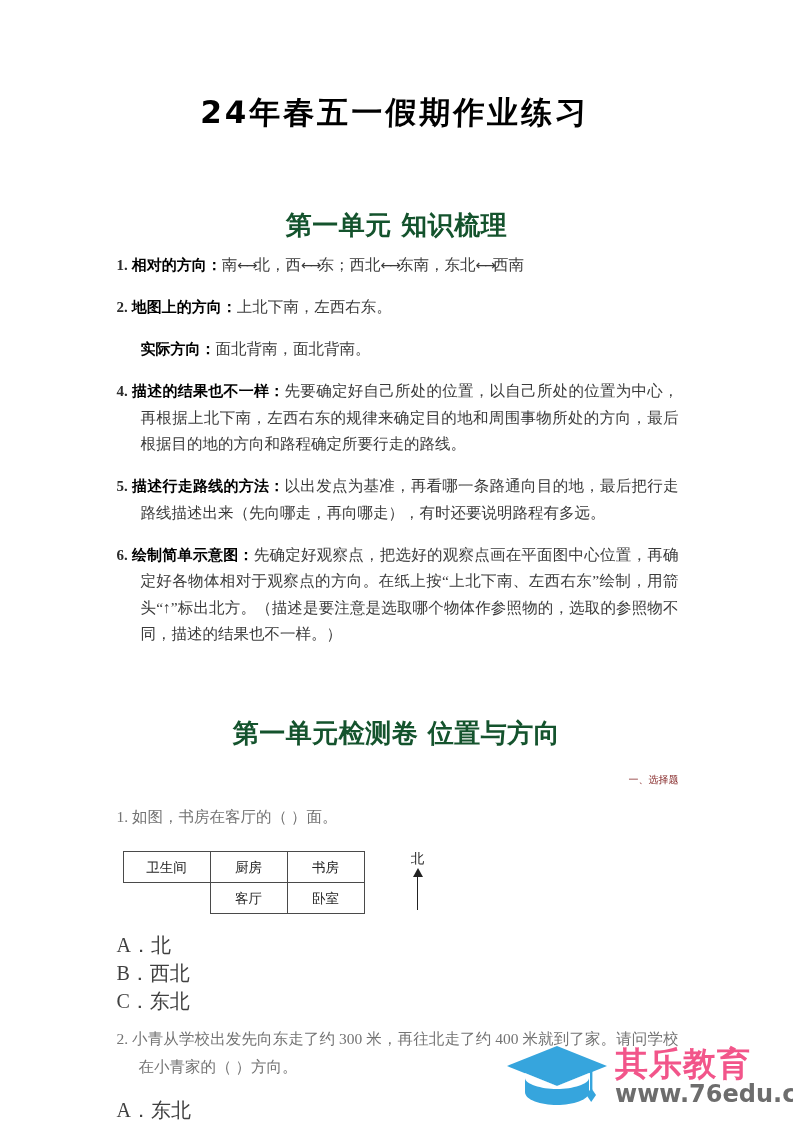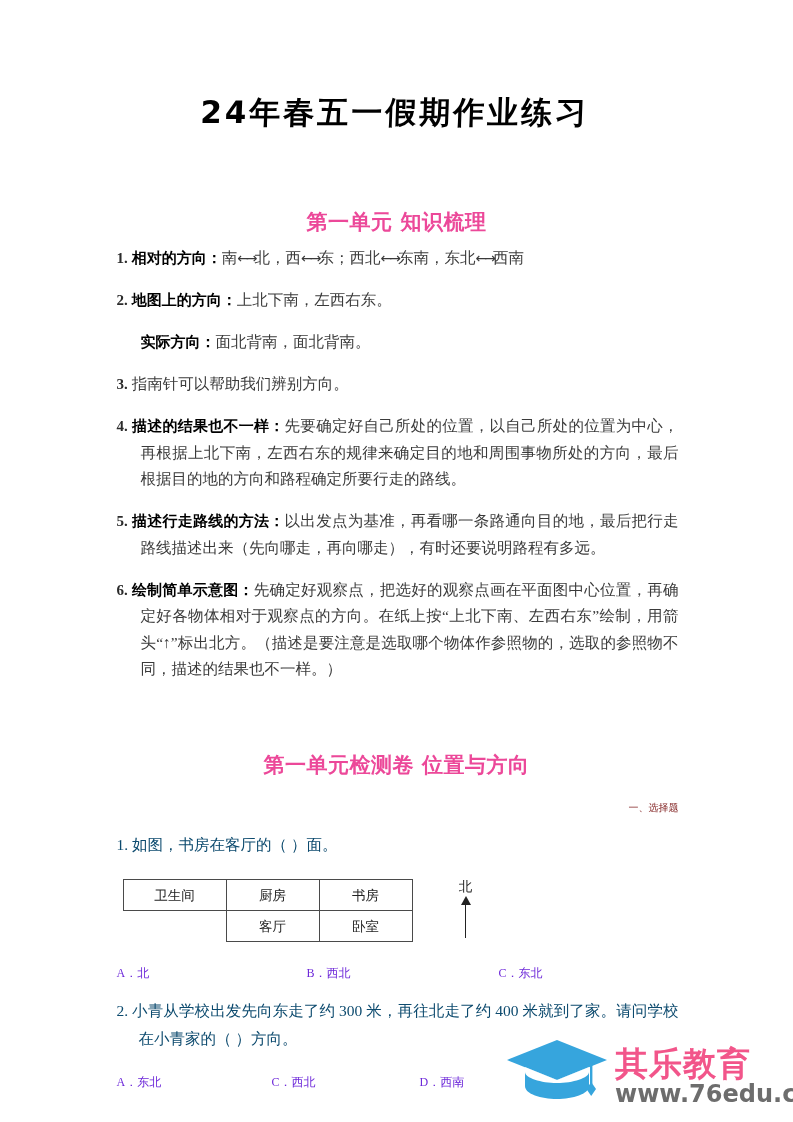--- a/index.html
+++ b/index.html
@@ -40,8 +40,8 @@
     text-align: center;
     font-family: "DejaVu Sans", "Liberation Sans", sans-serif;
     font-weight: bold;
-    font-size: 21px;
-    color: #ec4899;
+    font-size: 26px;
+    color: #14532d;
     letter-spacing: 0.5px;
   }
   .heading-1 { margin: 0; padding-top: 74px; }

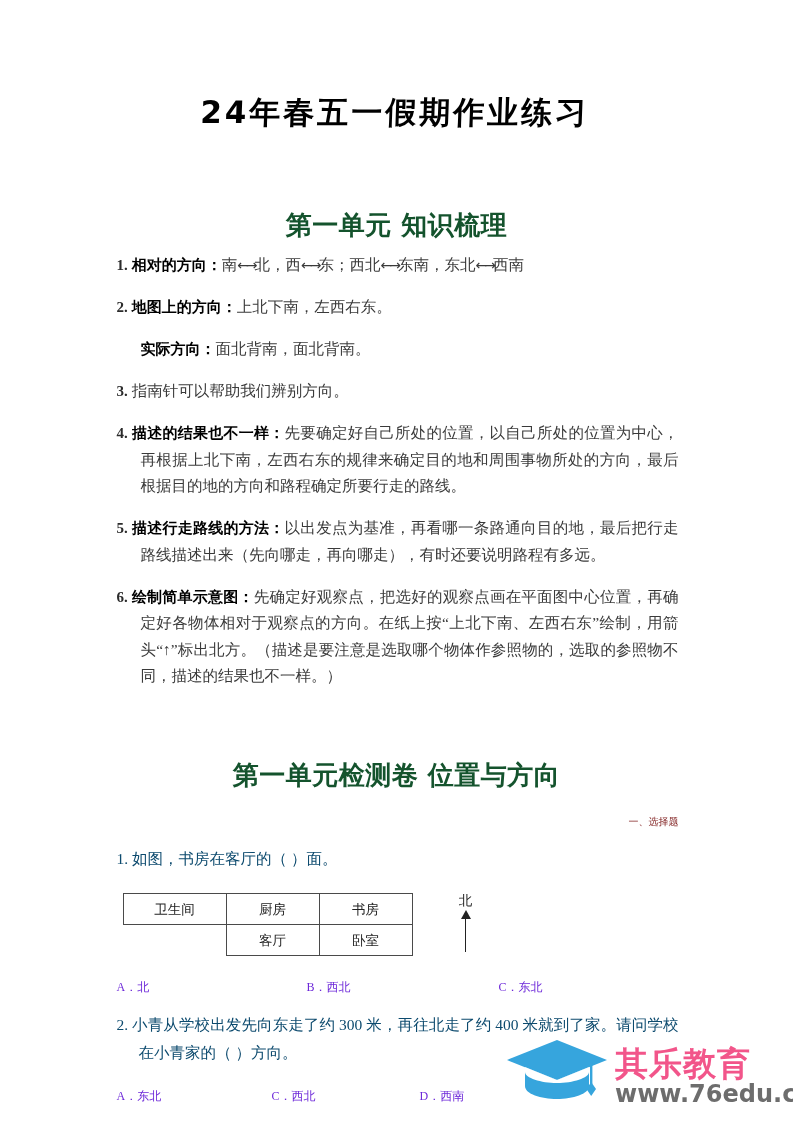--- a/index.html
+++ b/index.html
@@ -249,10 +249,6 @@
       <span class="kn-label">实际方向：</span><span class="kn-body">面北背南，面北背南。</span>
     </p>
 
-    <p class="kn-item">
-      <span class="kn-num">3.</span>
-      <span class="kn-body">指南针可以帮助我们辨别方向。</span>
-    </p>
 
     <p class="kn-item">
       <span class="kn-num">4.</span>

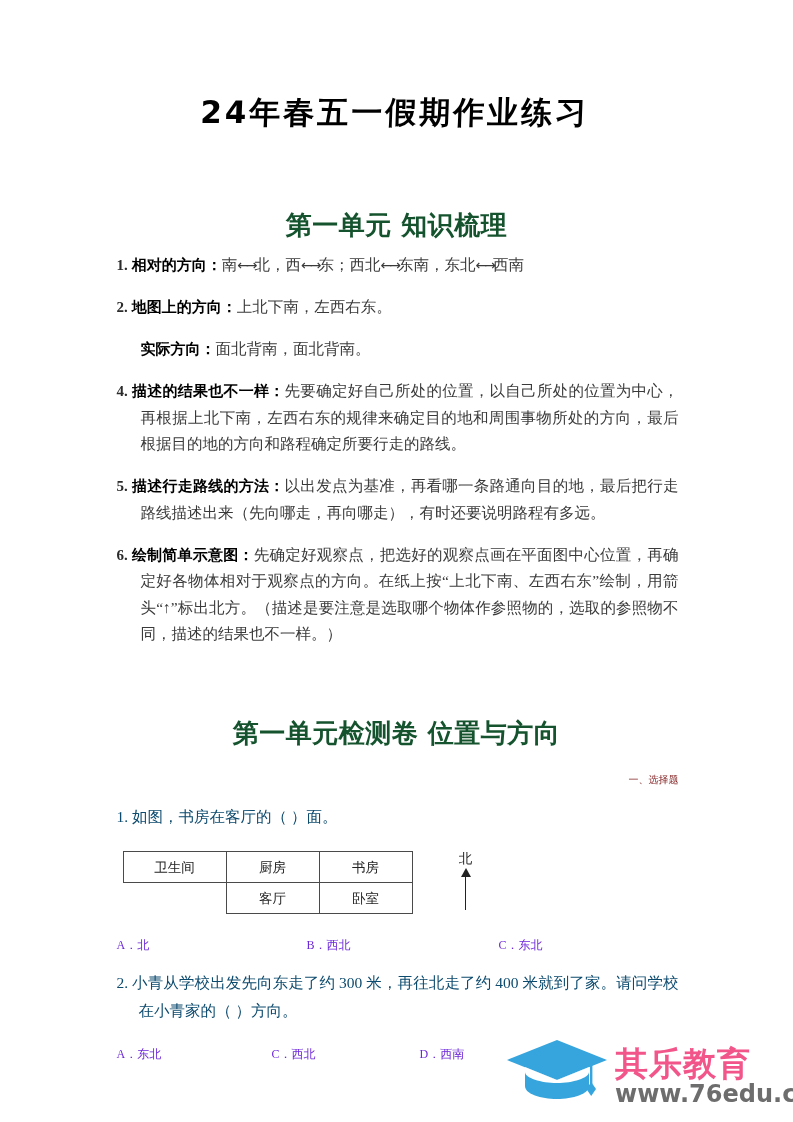--- a/index.html
+++ b/index.html
@@ -98,7 +98,7 @@
   .q-text {
     font-size: 15.5px;
     line-height: 28px;
-    color: #0c4a6e;
+    color: #737373;
     margin-top: 10px;
     padding-left: 22px;
     text-indent: -22px;

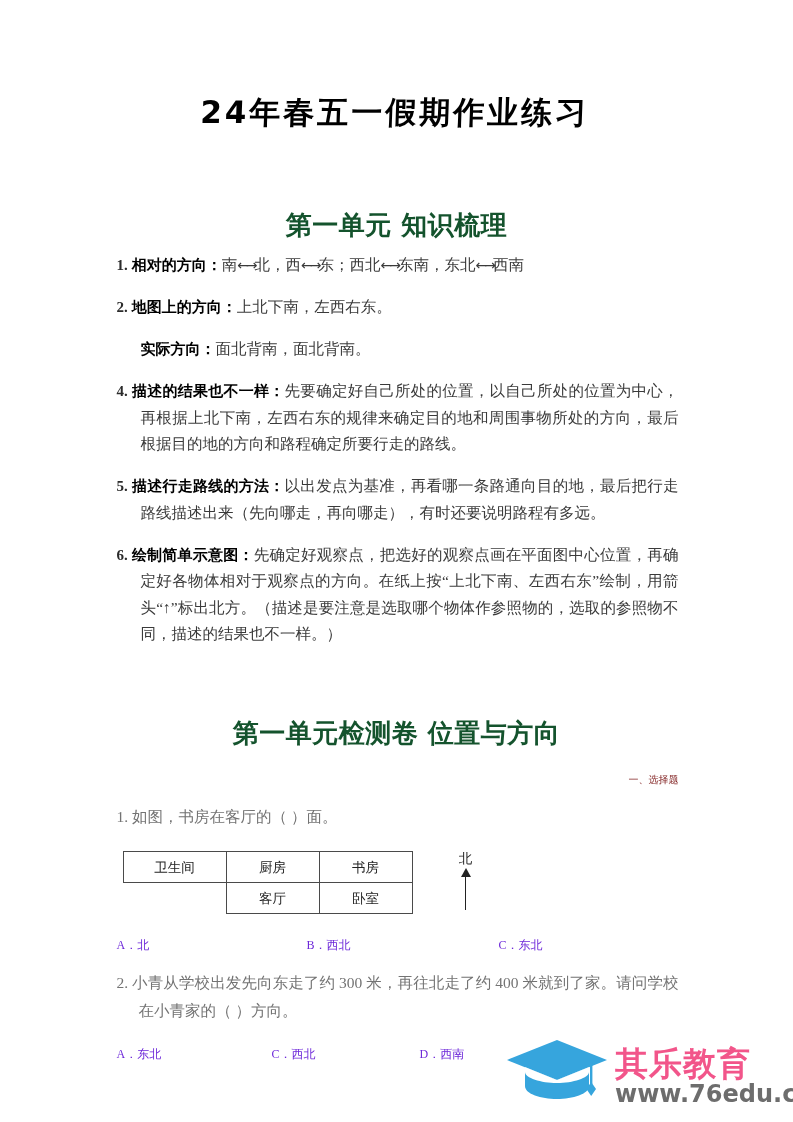--- a/index.html
+++ b/index.html
@@ -138,7 +138,7 @@
     border: 1px solid #4a4a4a;
     text-align: center;
     height: 28px;
-    padding: 1px 12px;
+    padding: 1px 4px;
     font-family: "DejaVu Sans", "Liberation Sans", sans-serif;
     font-size: 13.5px;
     line-height: 26px;

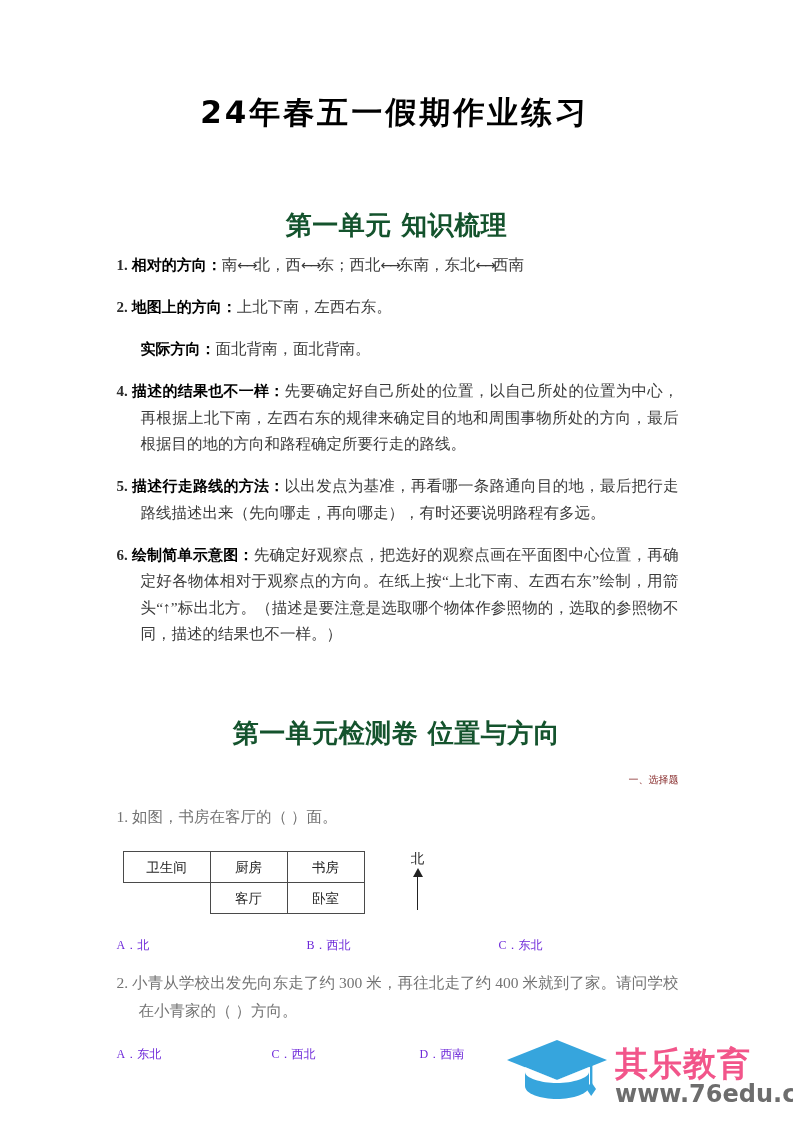--- a/index.html
+++ b/index.html
@@ -106,11 +106,12 @@
     text-justify: inter-ideograph;
   }
   .q-options {
-    font-size: 12px;
+    font-size: 20px;
     line-height: 28px;
-    color: #6d28d9;
+    color: #404040;
     margin-top: 4px;
     display: flex;
+    flex-direction: column;
   }
   .opt { white-space: nowrap; }
 

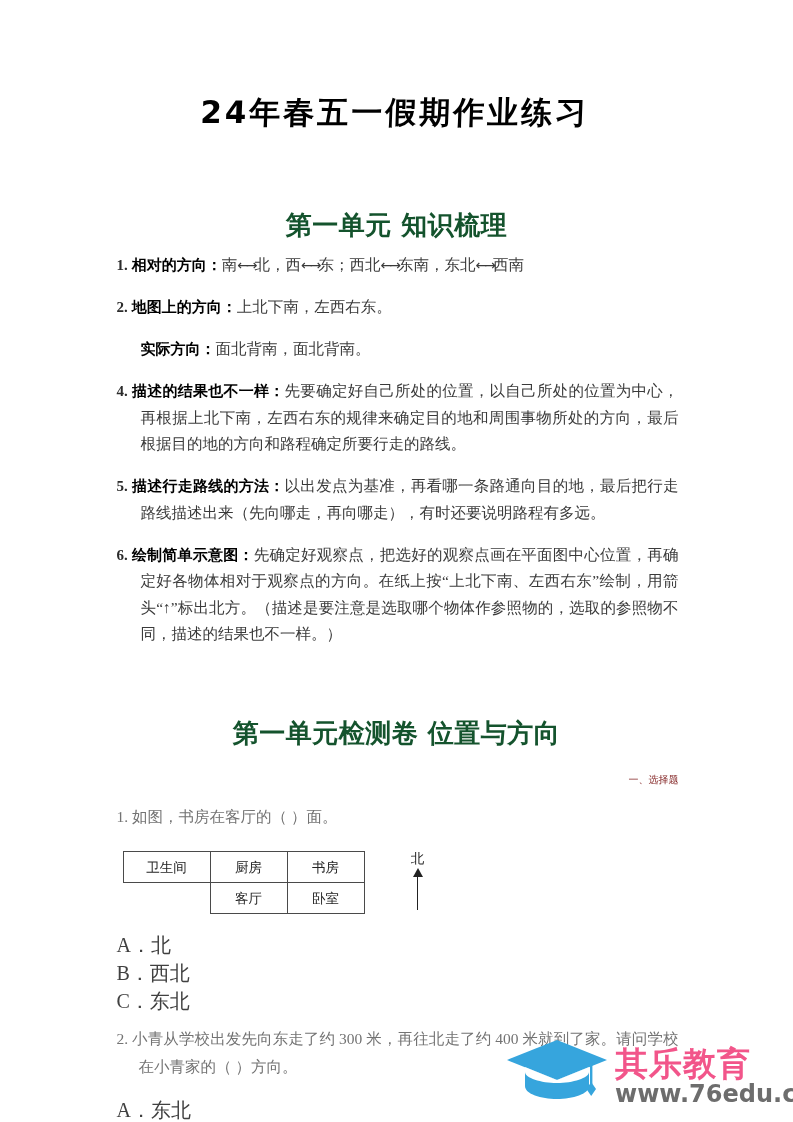--- a/index.html
+++ b/index.html
@@ -194,6 +194,7 @@
     width: 268px;
     height: 78px;
     display: flex;
+    align-items: center;
   }
   .cap {
     position: relative;

